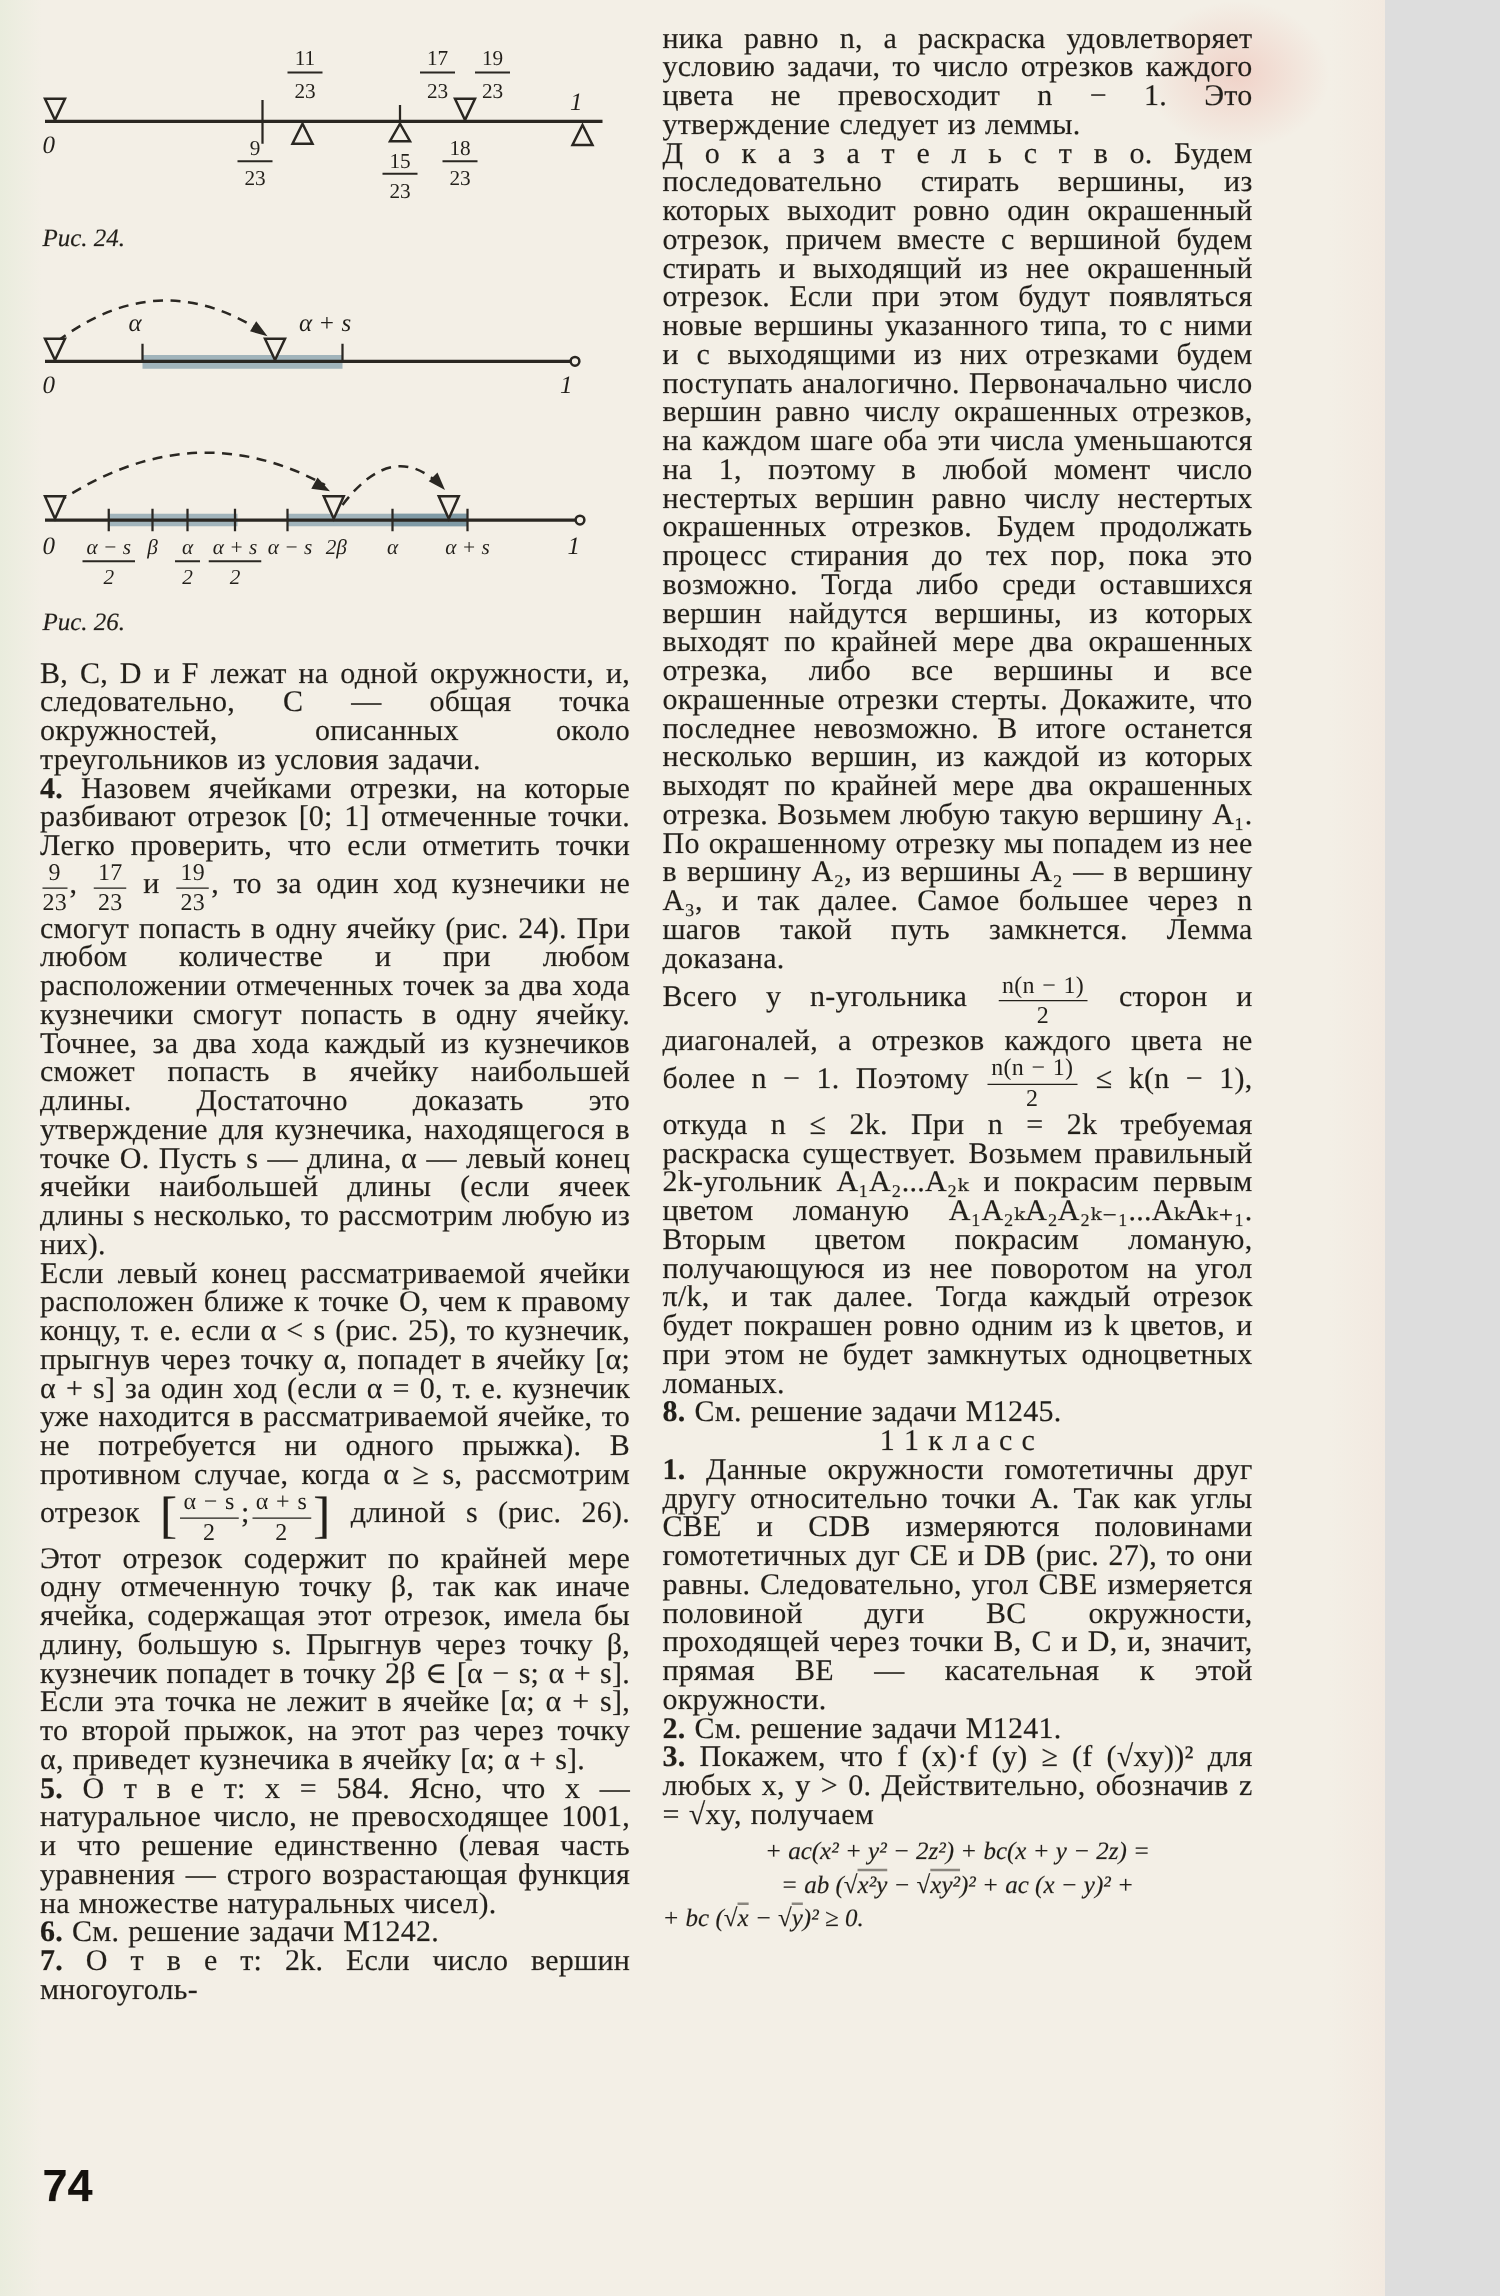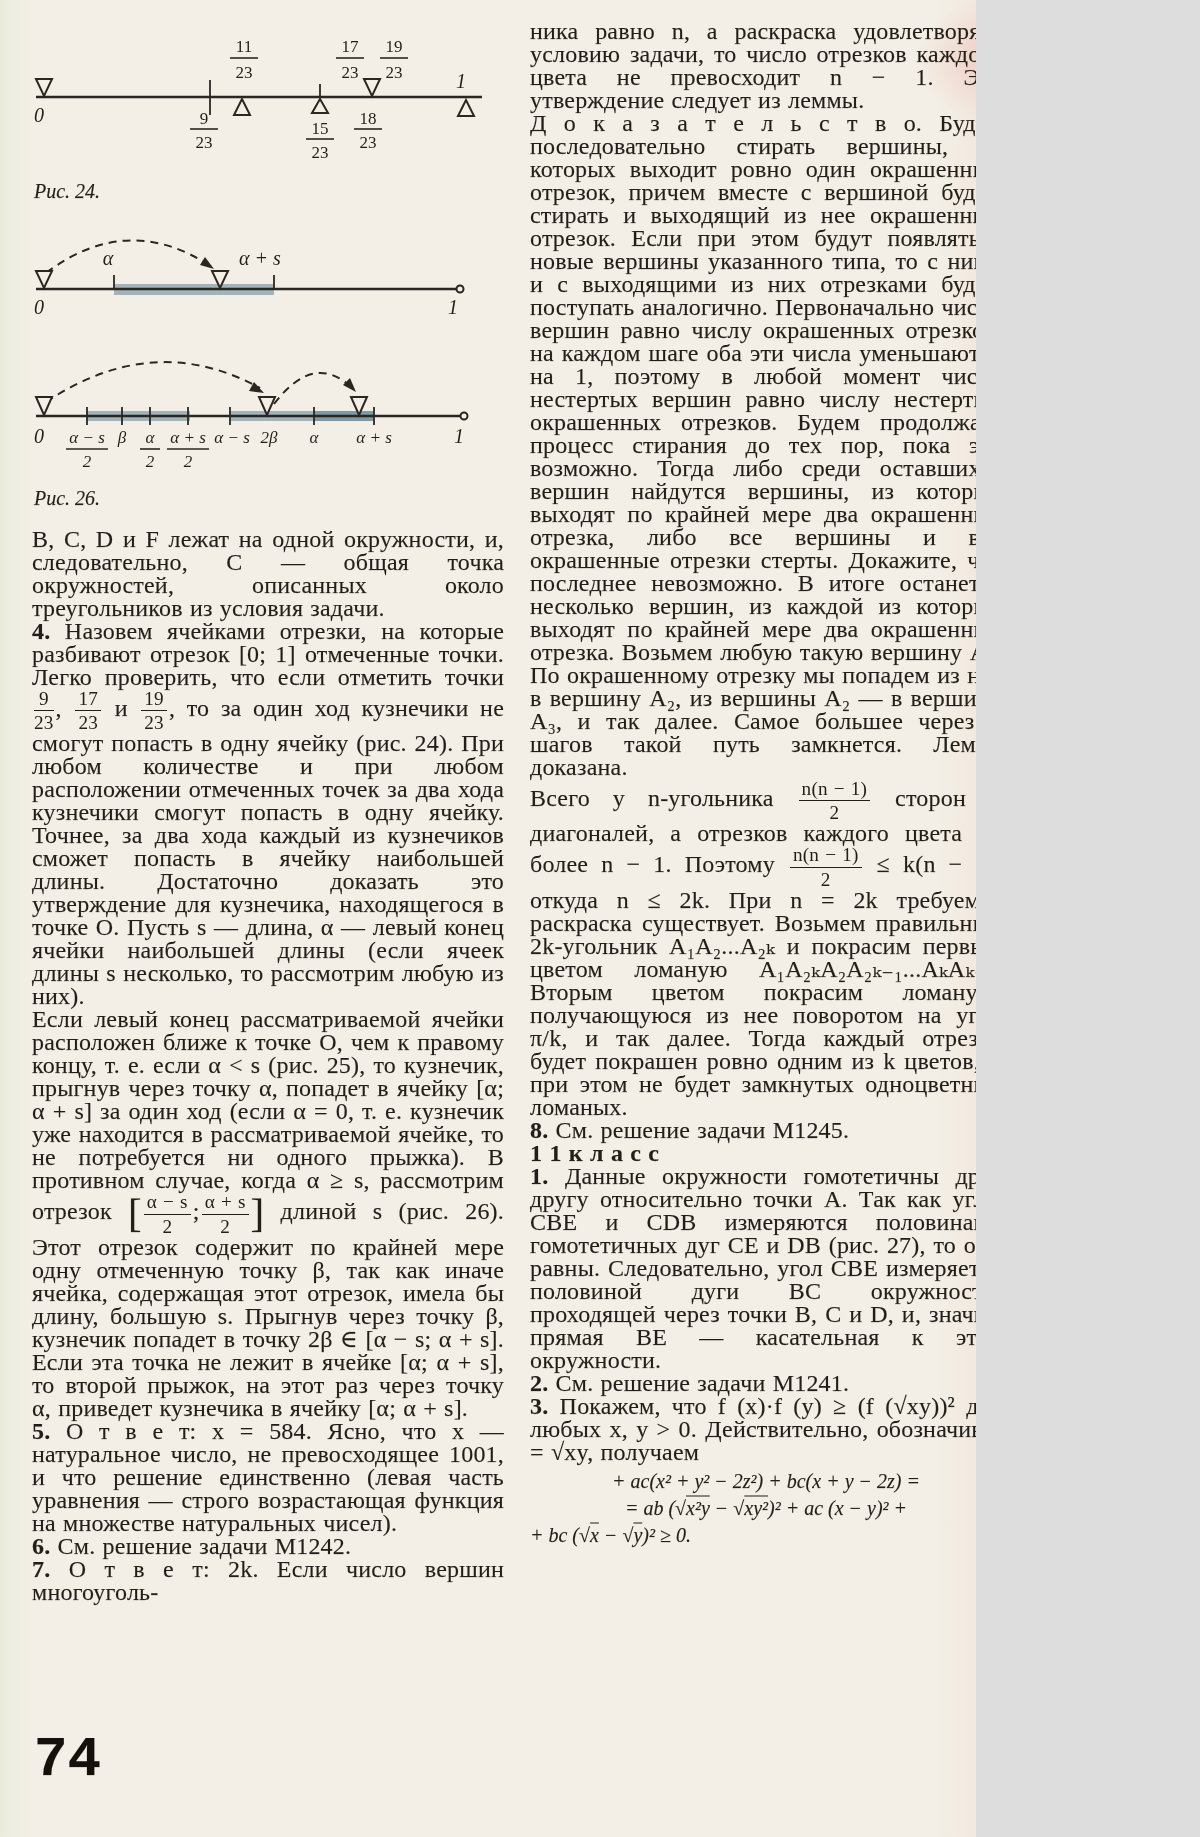--- a/index.html
+++ b/index.html
@@ -4,7 +4,7 @@
 <style>
   html,body{margin:0;padding:0;background:#ddd;}
   .page{
-    position:relative;width:976px;height:1837px;overflow:hidden;
+    position:relative;width:1108px;height:1837px;overflow:hidden;
     background:linear-gradient(90deg,#e9ecdd 0%,#f3efe6 3%,#f3efe6 96%,#f2e9e0 100%);
     font-family:"Liberation Serif","DejaVu Serif",serif;
     color:#221f1a;

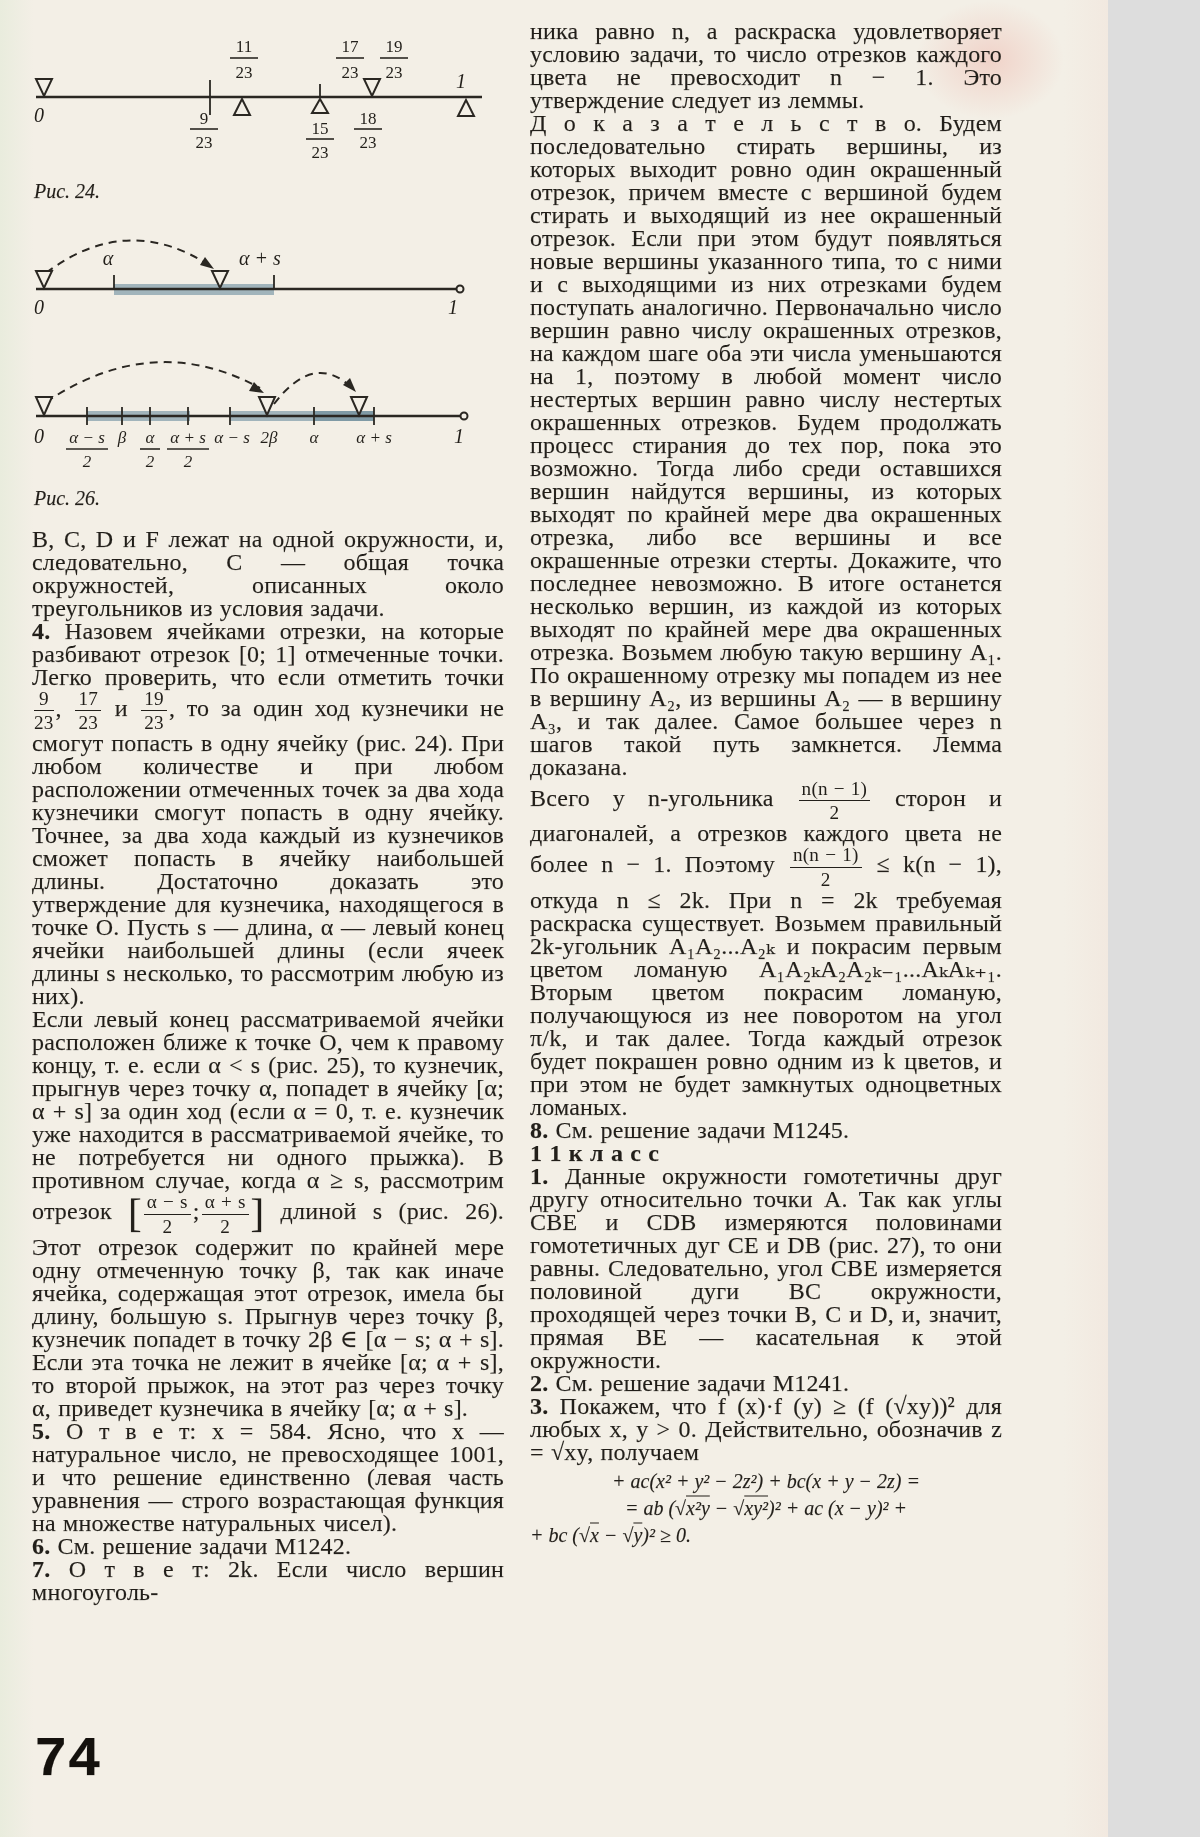--- a/index.html
+++ b/index.html
@@ -17,7 +17,7 @@
   .col-right{left:530px;top:20px;}
   p.body{margin:0;font-size:24px;line-height:23px;letter-spacing:0.2px;word-spacing:1px;}
   b.num{font-weight:700;}
-  p.heading{font-weight:700;text-align:left;}
+  p.heading{font-weight:400;text-align:center;}
   .frac{display:inline-block;text-align:center;vertical-align:-0.7em;line-height:1;font-size:0.8em;margin:0 2px;-webkit-text-stroke:0;}
   .frac .fn{display:block;border-bottom:1.5px solid currentColor;padding:0 3px 2px;}
   .frac .fd{display:block;padding-top:2px;}

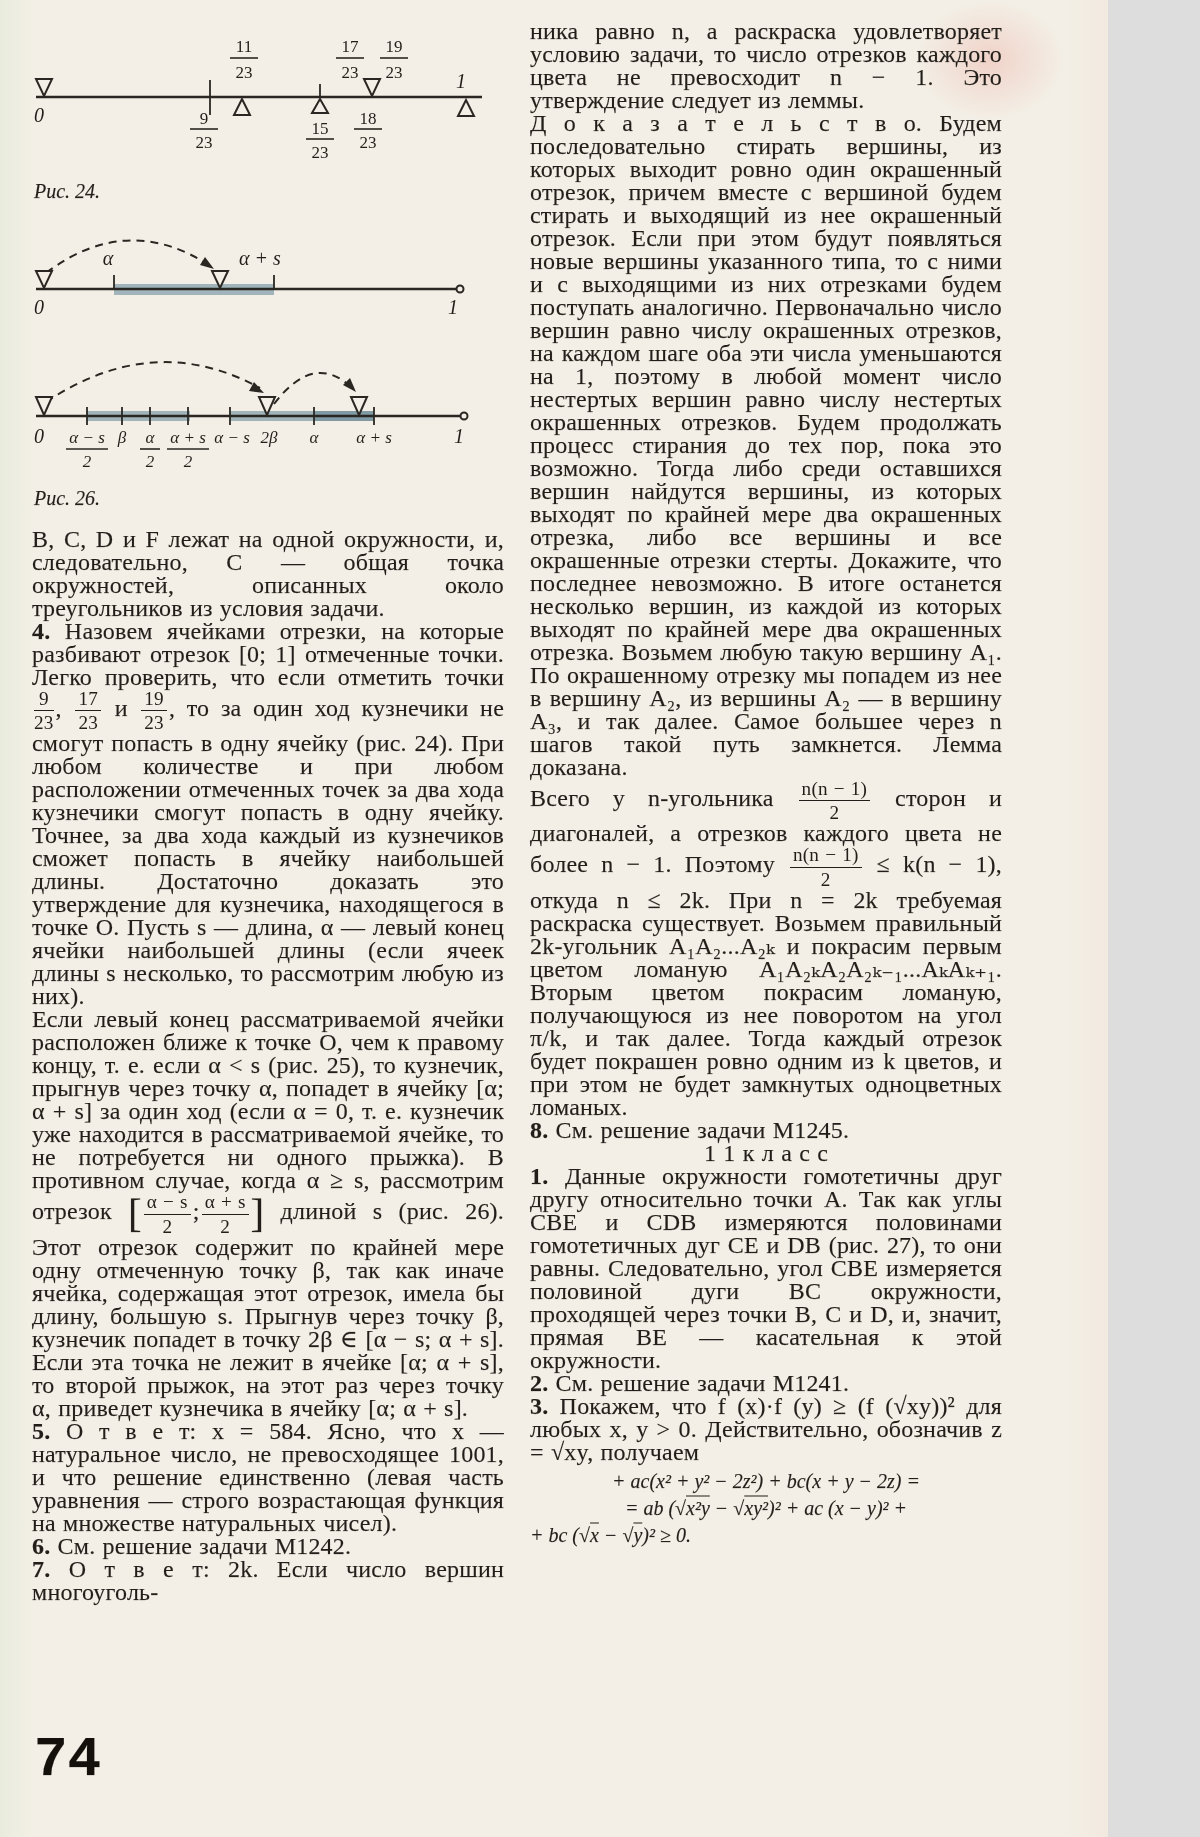--- a/index.html
+++ b/index.html
@@ -31,8 +31,8 @@
   .m3{text-align:center !important;}
   .m4{text-align:right;padding-right:6px;}
   .ovl{text-decoration:overline;}
-  .page-number{position:absolute;left:34px;top:1728px;font-size:56px;font-weight:700;
-    font-family:Liberation Mono, monospace;color:#14110d;}
+  .page-number{position:absolute;left:34px;top:1728px;font-size:36px;font-weight:700;
+    font-family:Liberation Sans, sans-serif;color:#14110d;}
   
   .axis{stroke:#2a2722;stroke-width:2.6;}
   .tick{stroke:#2a2722;stroke-width:1.8;}

